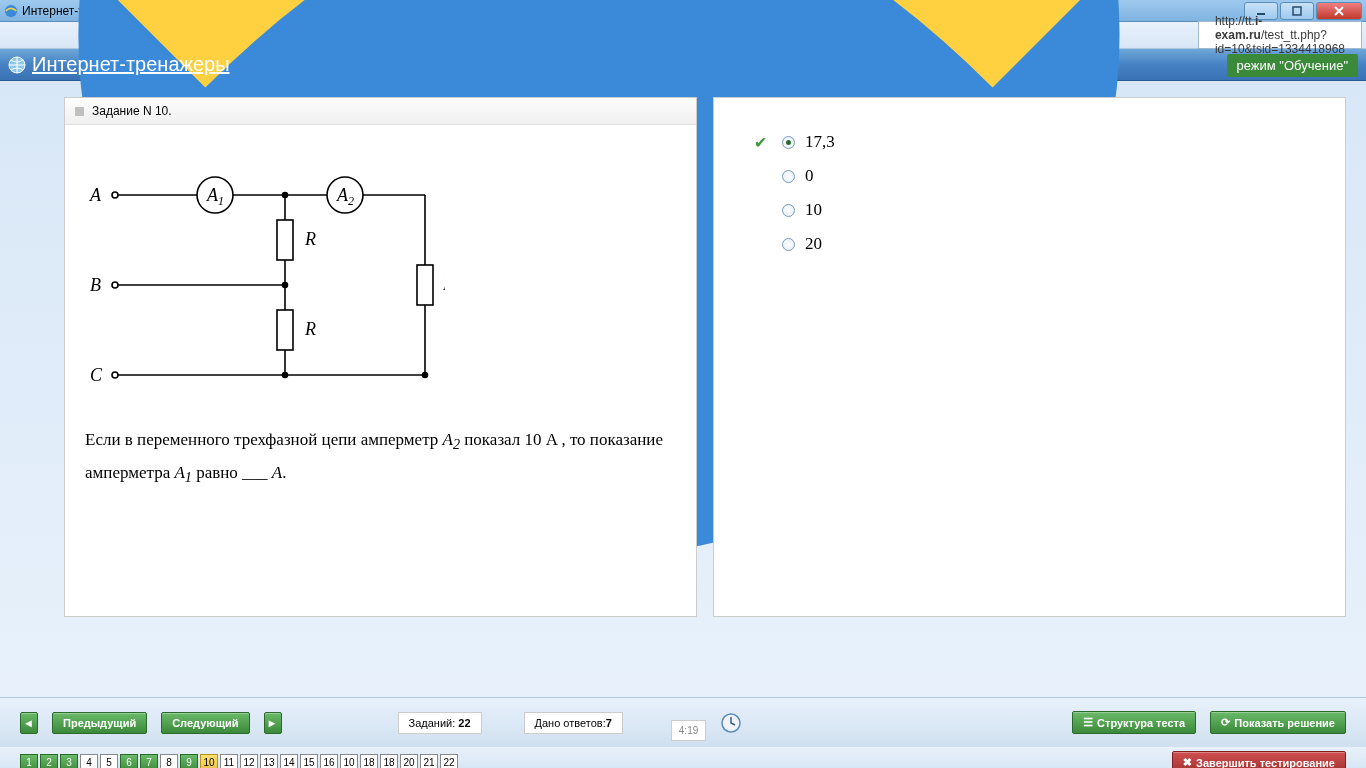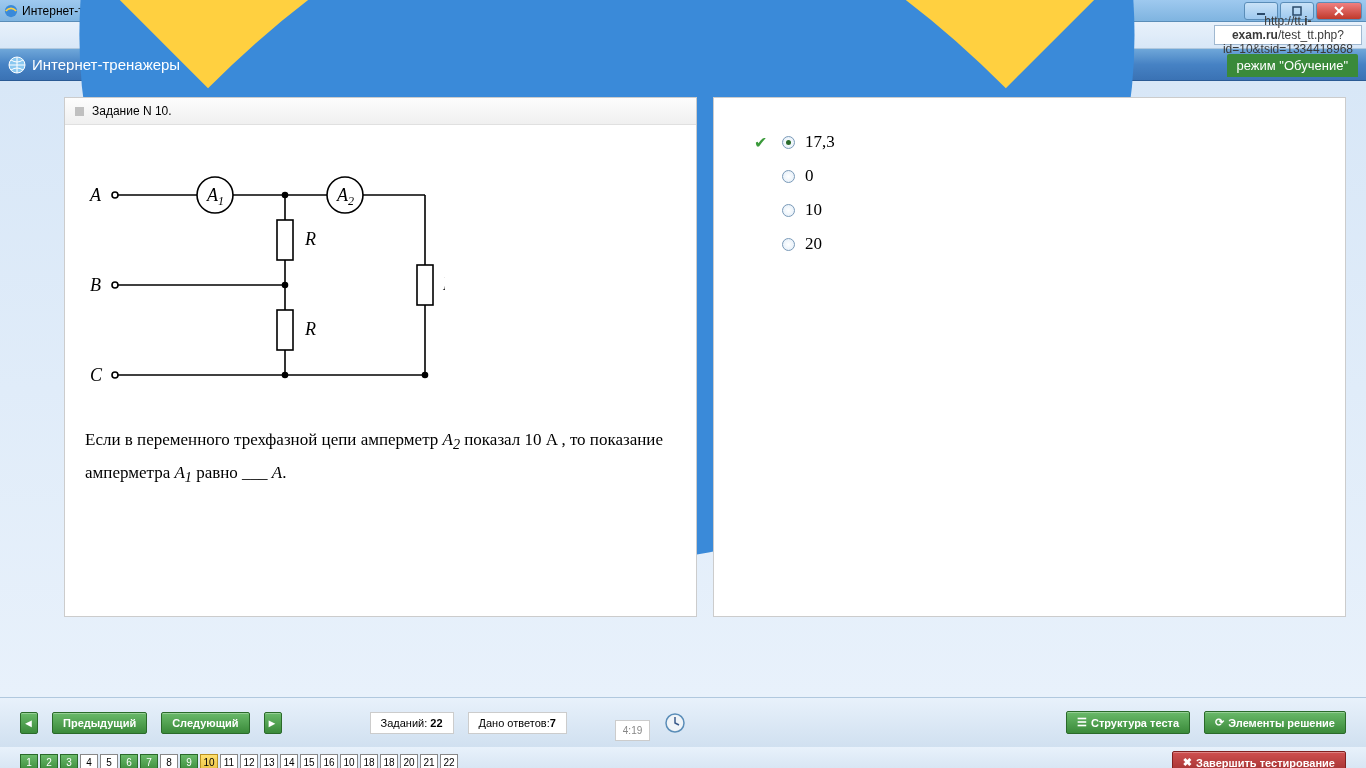--- a/index.html
+++ b/index.html
@@ -14,7 +14,7 @@
 .win-close { background: linear-gradient(#f08080,#c0392b); width: 46px; }
 
 .addr-bar { height: 27px; background: linear-gradient(#e8f1fb,#d8e7f7); display: flex; align-items: center; padding: 0 4px; gap: 4px; border-bottom: 1px solid #b0c8de; }
-.url-box { flex: 1; background: #fff; border: 1px solid #a0b8d0; height: 20px; display: flex; align-items: center; padding: 0 8px; max-width: 800px; text-align: center; }
+.url-box { flex: 1; background: #fff; border: 1px solid #a0b8d0; height: 28px; display: flex; align-items: center; padding: 0 16px; max-width: 800px; }
 .url-text { color: #3a3a3a; font-size: 12px; }
 .url-domain { font-weight: bold; }
 

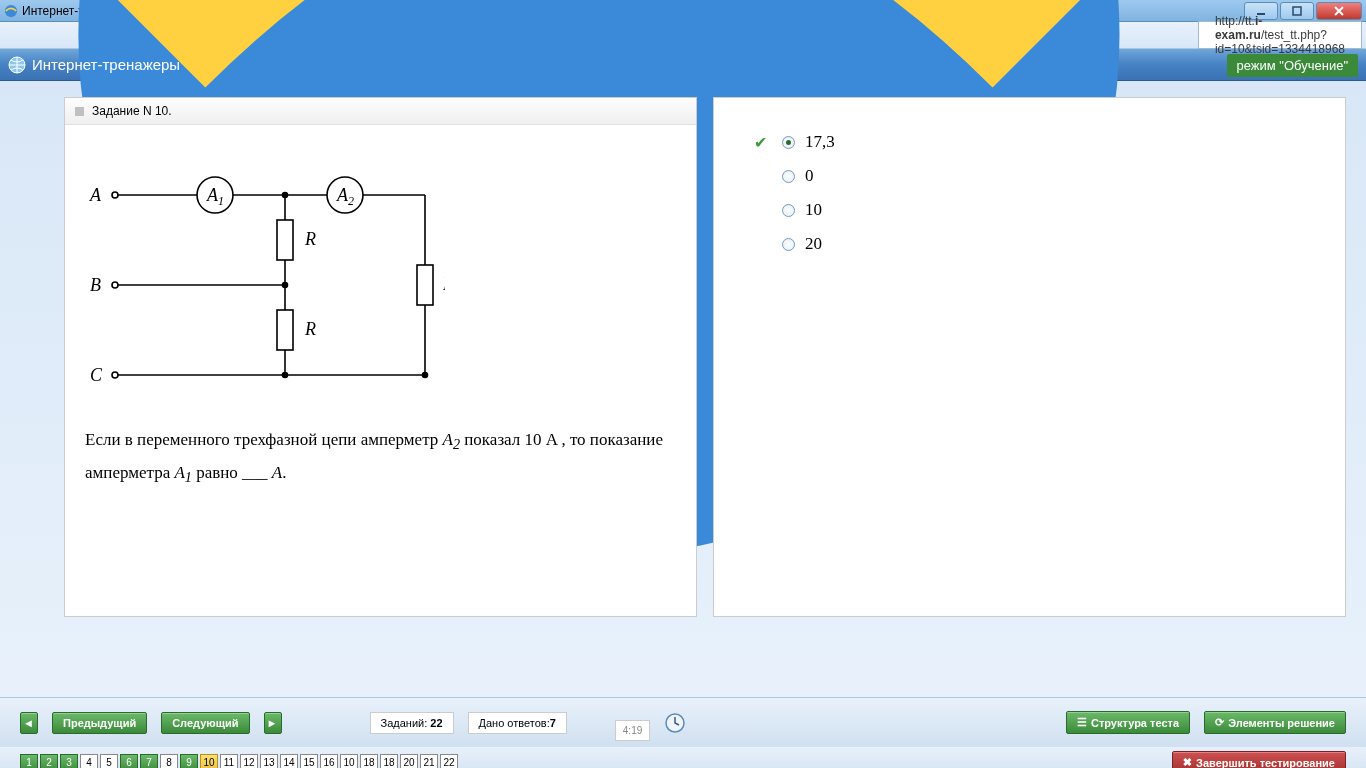--- a/index.html
+++ b/index.html
@@ -20,7 +20,7 @@
 
 .app-header { height: 32px; background: linear-gradient(#6fa7d9,#4682c4 50%,#3a72b4); display: flex; align-items: center; padding: 0 8px; color: #fff; border-bottom: 1px solid #2a5a94; }
 .app-icon { width: 18px; height: 18px; margin-right: 6px; }
-.app-title { font-size: 15px; flex: 1; }
+.app-title { font-size: 20px; flex: 1; text-decoration: underline; }
 .mode-label { background: #3a8a3a; color: #fff; padding: 4px 10px; font-size: 13px; border-radius: 2px 2px 0 0; margin-top: 2px; }
 
 .content-area { background: linear-gradient(#d8e7f7,#e8f1fb); padding: 16px 20px 8px 20px; height: 616px; }

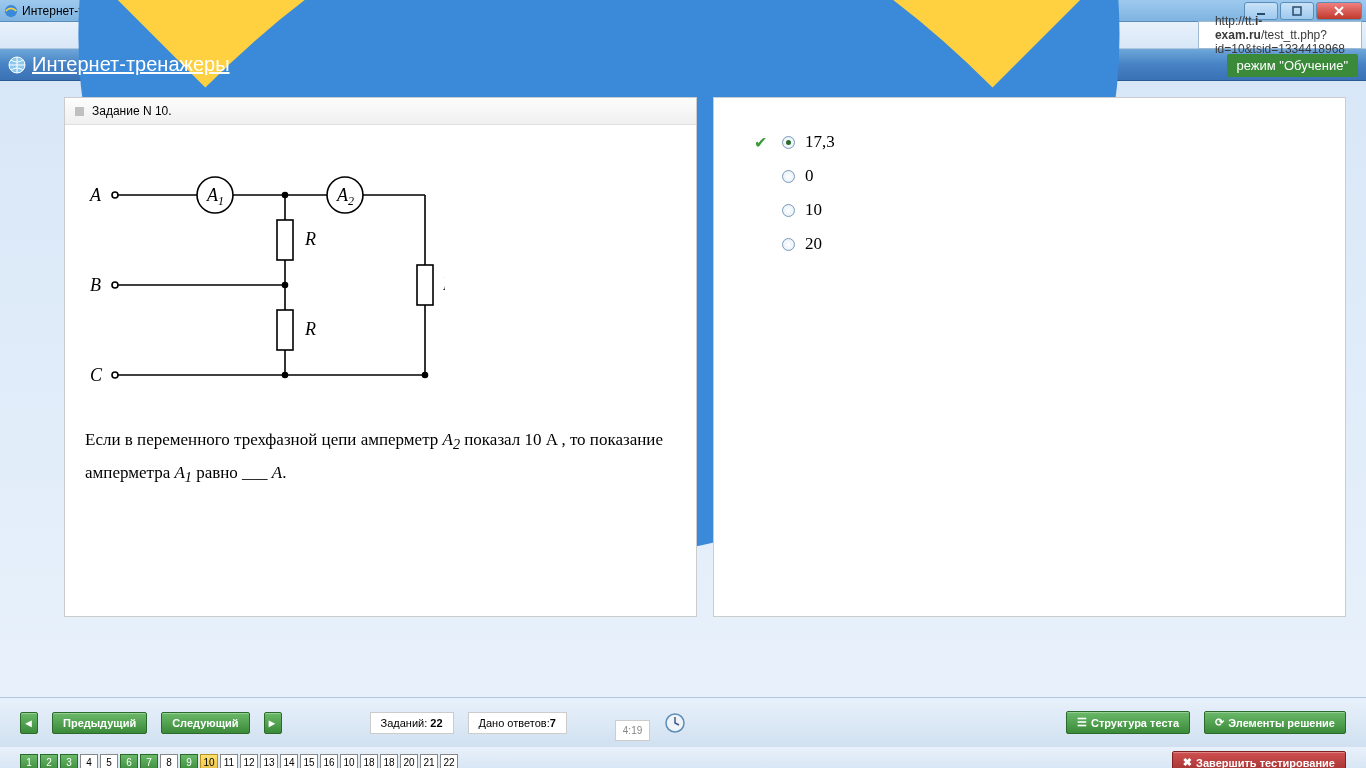--- a/index.html
+++ b/index.html
@@ -48,7 +48,7 @@
 .nav-btn { background: linear-gradient(#6aba6a,#3a8a3a); color: #fff; border: 1px solid #2a6a2a; padding: 4px 10px; font-size: 11px; font-weight: bold; display: flex; align-items: center; gap: 4px; cursor: pointer; border-radius: 2px; box-shadow: inset 0 1px 0 rgba(255,255,255,0.3); }
 .nav-btn.red { background: linear-gradient(#d05050,#a03030); border-color: #802020; }
 .arrow-btn { width: 18px; padding: 4px 2px; }
-.info-box { background: #fff; border: 1px solid #ccc; padding: 4px 10px; font-size: 11px; }
+.info-box { background: #fff; border: 1px solid #ccc; padding: 4px 10px; font-size: 11px; margin-left: 28px; }
 .timer-box { background: #fff; border: 1px solid #ccc; padding: 4px 7px; color: #888; font-size: 10px; margin-top: 16px; }
 .clock-icon { width: 22px; height: 22px; }
 .spacer { flex: 1; }

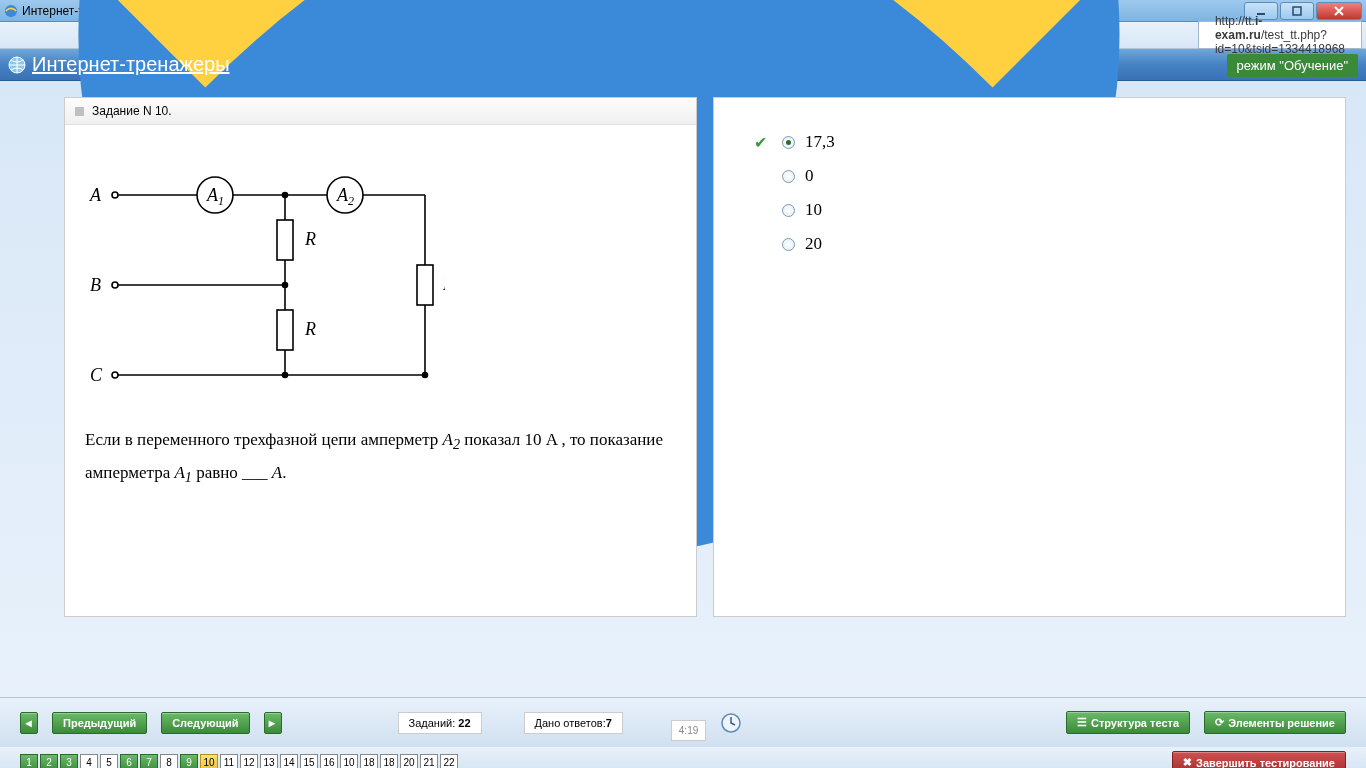--- a/index.html
+++ b/index.html
@@ -198,7 +198,7 @@
     </svg>
   <div class="spacer"></div>
   <div class="nav-btn">☰ <span>Структура теста</span></div>
-  <div class="nav-btn">⟳ <span>Элементы решение</span></div>
+  <div class="nav-btn">⟳ <span>Показать решение</span></div>
 </div>
 
 <div class="pager-bar">

